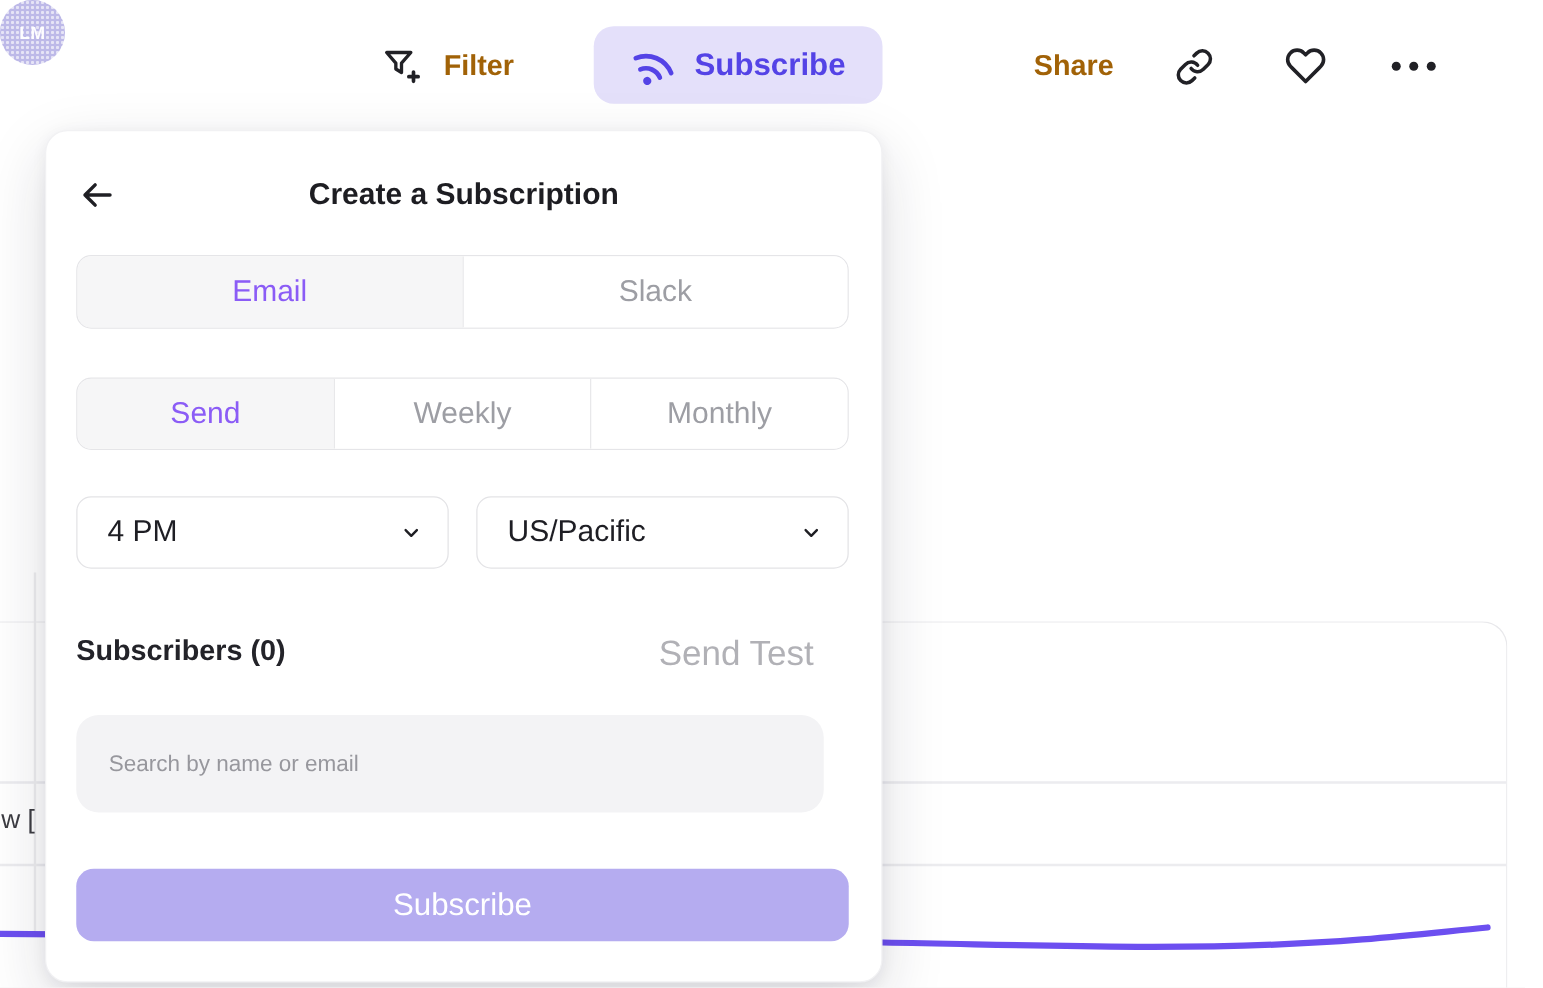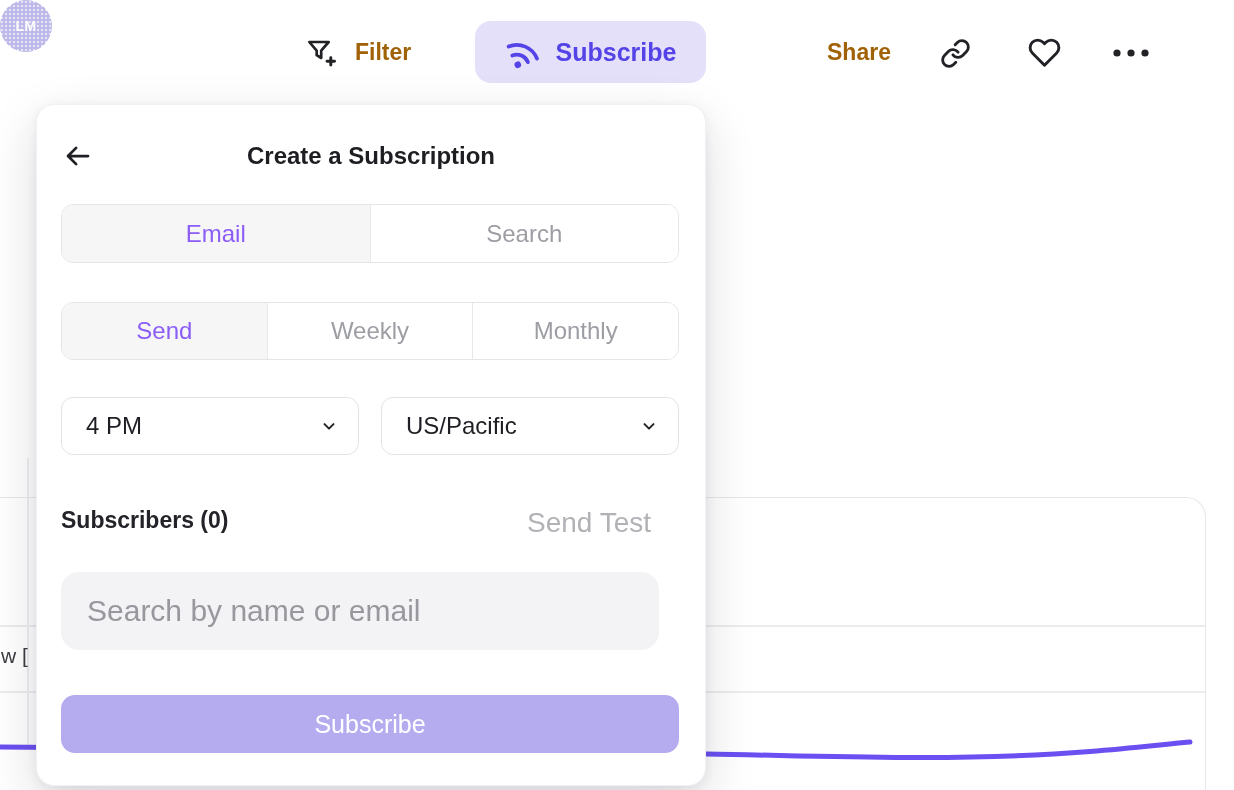--- a/index.html
+++ b/index.html
@@ -160,7 +160,7 @@
 
     <div class="abs segmented seg-channel">
       <div class="seg selected">Email</div>
-      <div class="seg">Search</div>
+      <div class="seg">Slack</div>
     </div>
 
     <div class="abs segmented seg-freq">

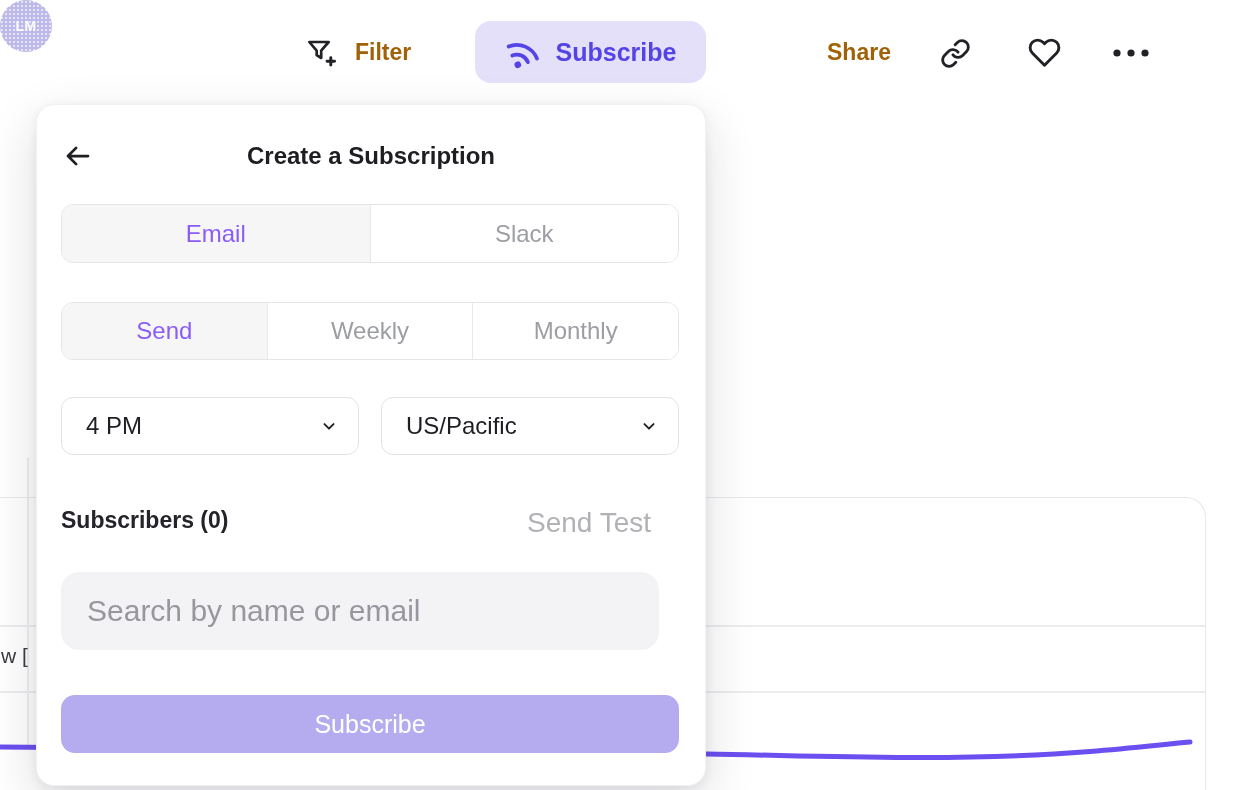--- a/index.html
+++ b/index.html
@@ -65,7 +65,7 @@
   .search-wrap { left:24px; top:467px; width:598px; height:78px; background:#f3f3f5;
     border-radius:18px; display:flex; align-items:center; }
   .search-wrap input { width:100%; height:100%; background:transparent; border:none; outline:none;
-    font-family:"Liberation Sans", sans-serif; font-size:30px; color:#3a3a40; padding:0 26px; }
+    font-family:"Liberation Sans", sans-serif; font-size:18px; color:#3a3a40; padding:0 26px; }
   .search-wrap input::placeholder { color:#97979d; opacity:1; }
 
   .subscribe-btn { left:24px; top:590px; width:618px; height:58px; background:#b5acf0;

